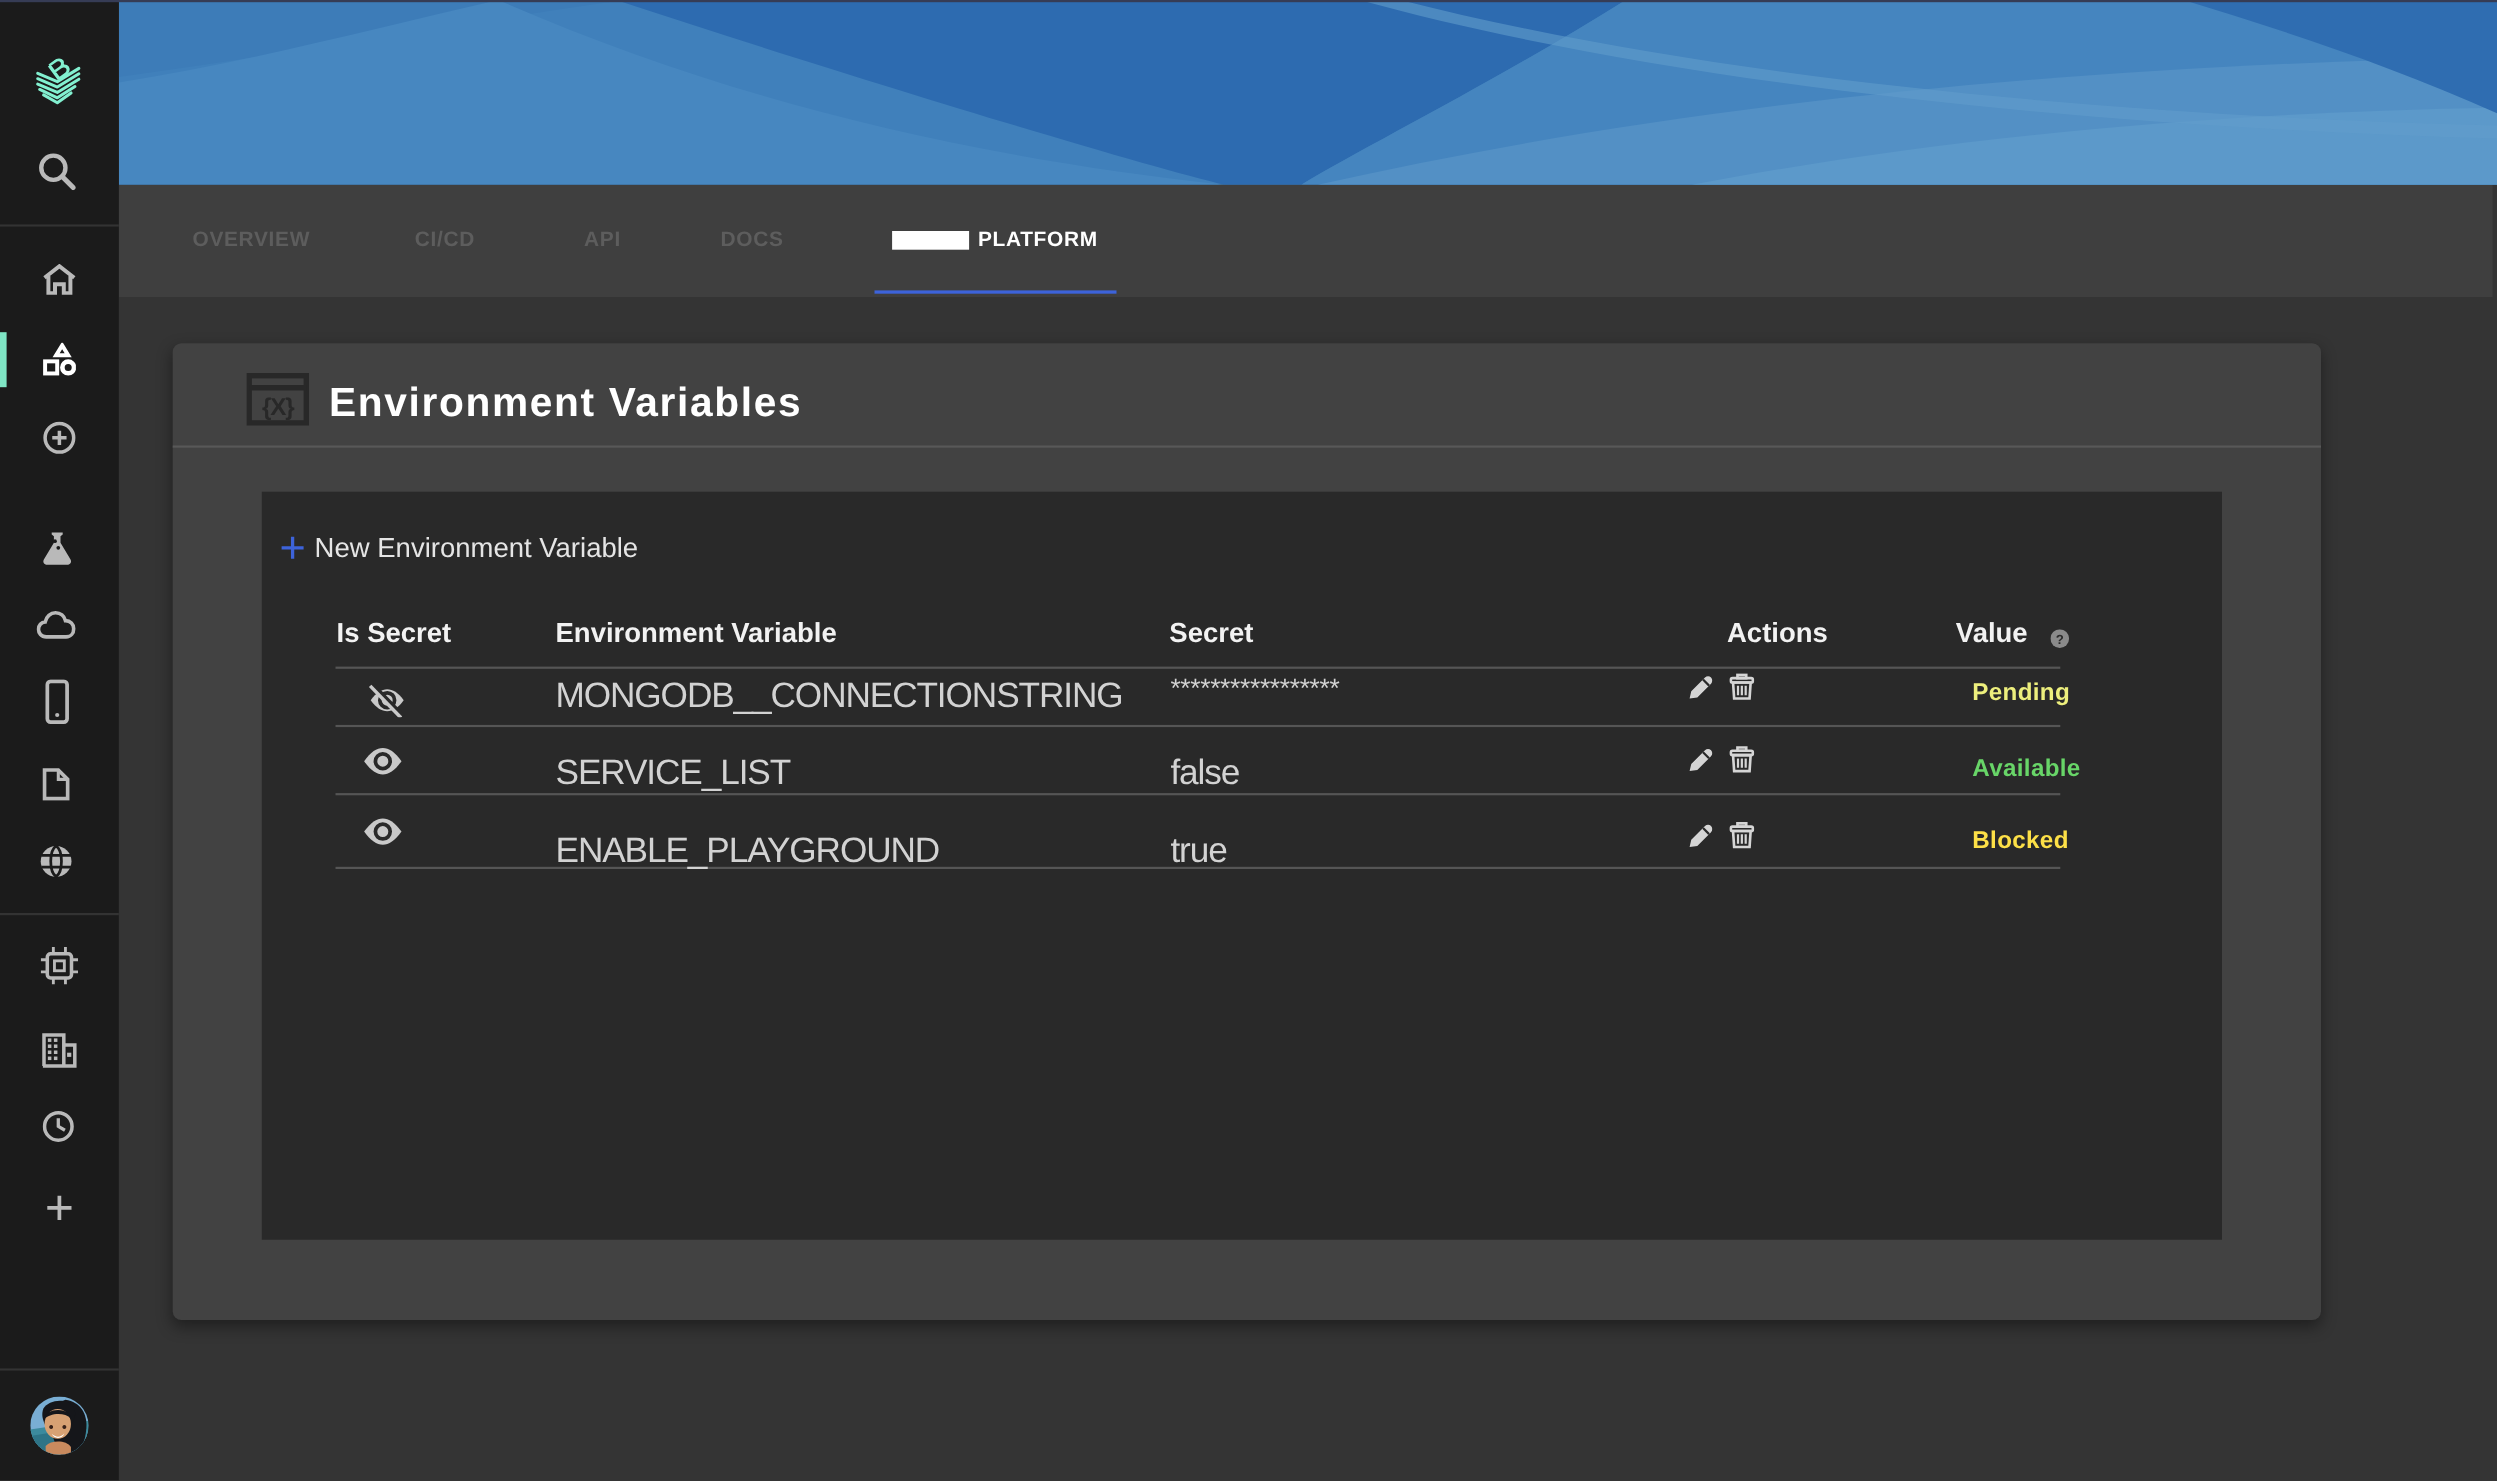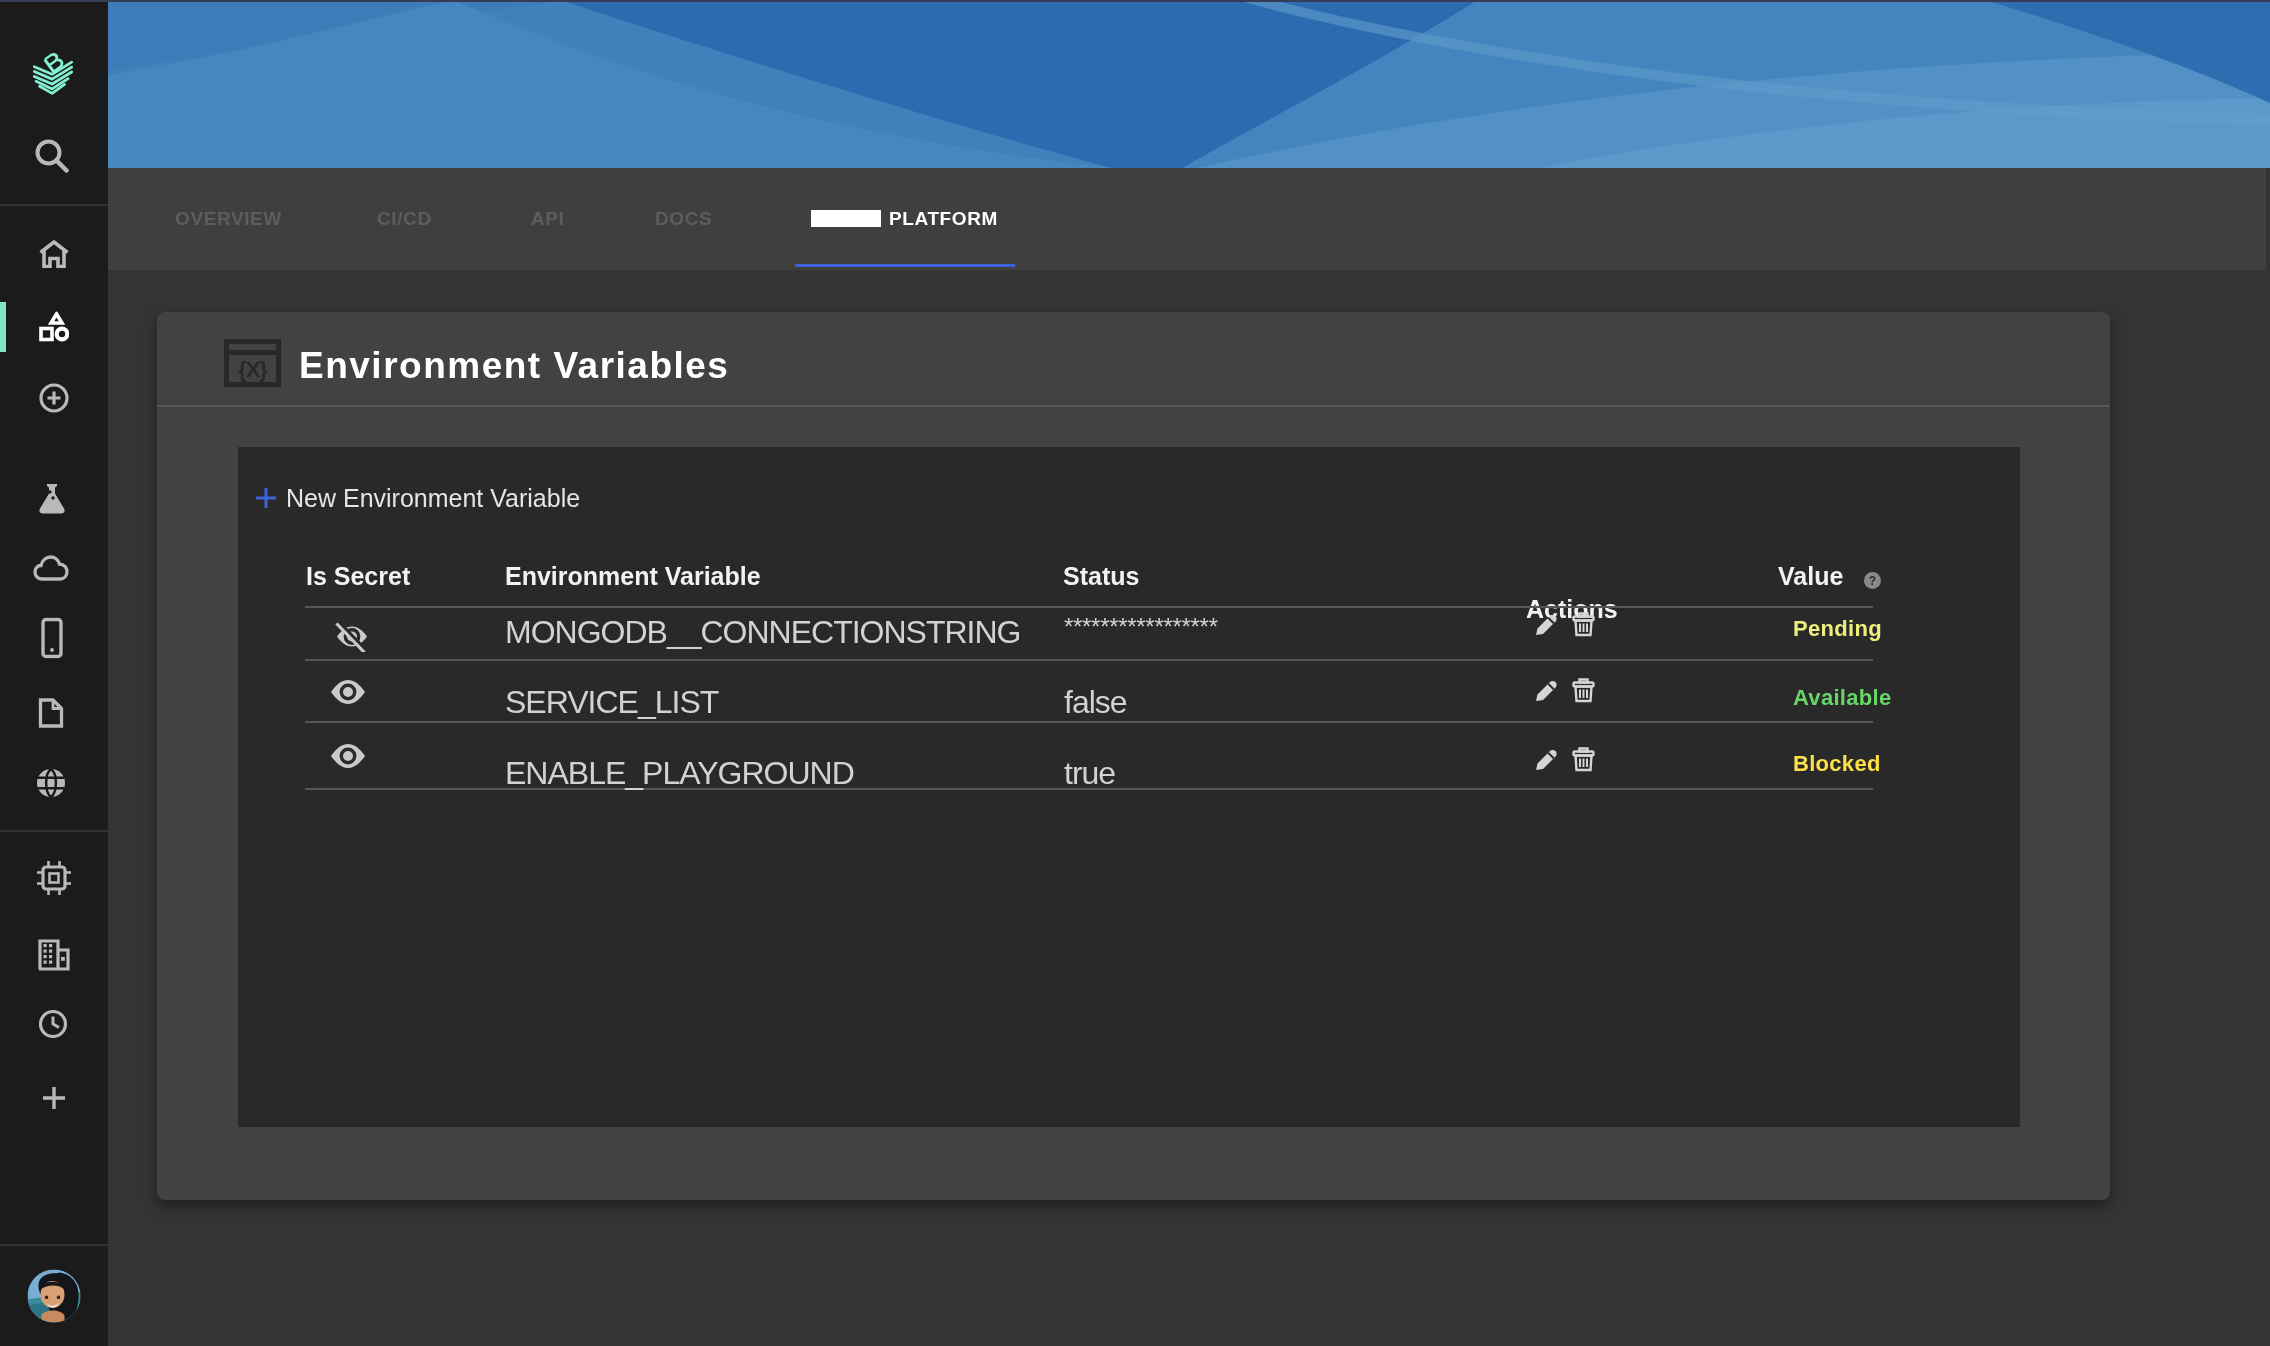--- a/index.html
+++ b/index.html
@@ -87,7 +87,7 @@
 
       <div class="hdr" style="left:68px;">Is Secret</div>
       <div class="hdr" style="left:267px;">Environment Variable</div>
-      <div class="hdr" style="left:825px;">Status</div>
+      <div class="hdr" style="left:825px;">Secret</div>
       <div class="hdr" style="left:1288px;margin-top:33px;">Actions</div>
       <div class="hdr" style="left:1540px;">Value</div>
       <svg class="abs" style="left:1626px; top:125px;" width="17" height="17" viewBox="0 0 17 17">

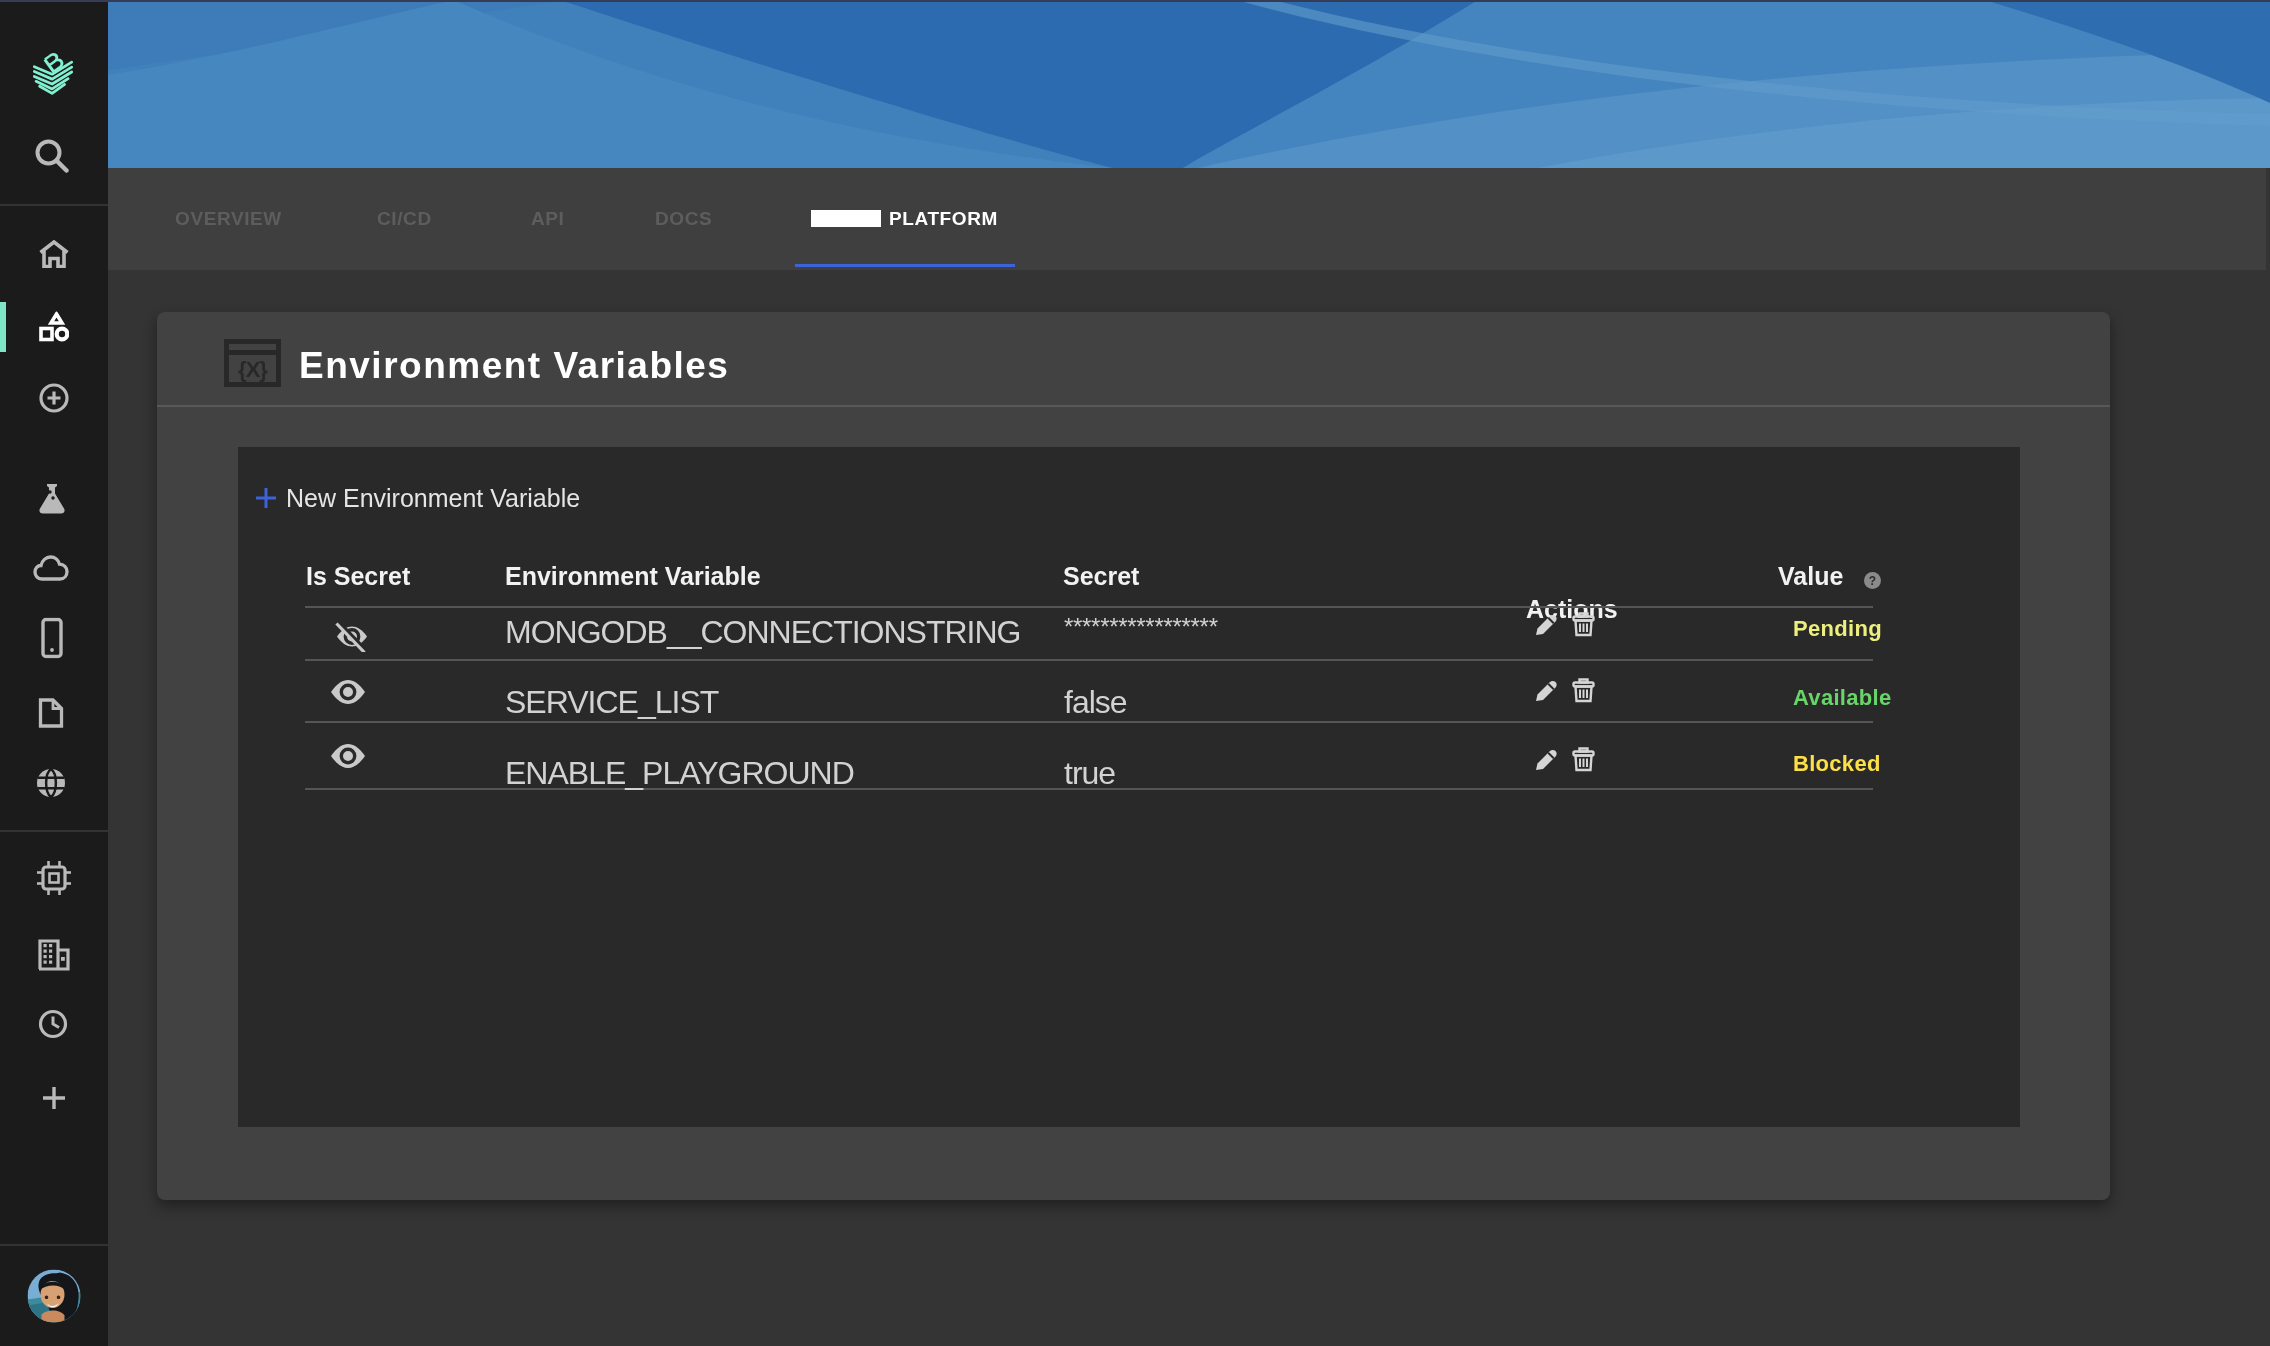--- a/index.html
+++ b/index.html
@@ -88,7 +88,7 @@
       <div class="hdr" style="left:68px;">Is Secret</div>
       <div class="hdr" style="left:267px;">Environment Variable</div>
       <div class="hdr" style="left:825px;">Secret</div>
-      <div class="hdr" style="left:1288px;margin-top:33px;">Actions</div>
+      <div class="hdr" style="left:1332px;">Actions</div>
       <div class="hdr" style="left:1540px;">Value</div>
       <svg class="abs" style="left:1626px; top:125px;" width="17" height="17" viewBox="0 0 17 17">
         <circle cx="8.5" cy="8.5" r="8.5" fill="#8a8a8a"></circle>

